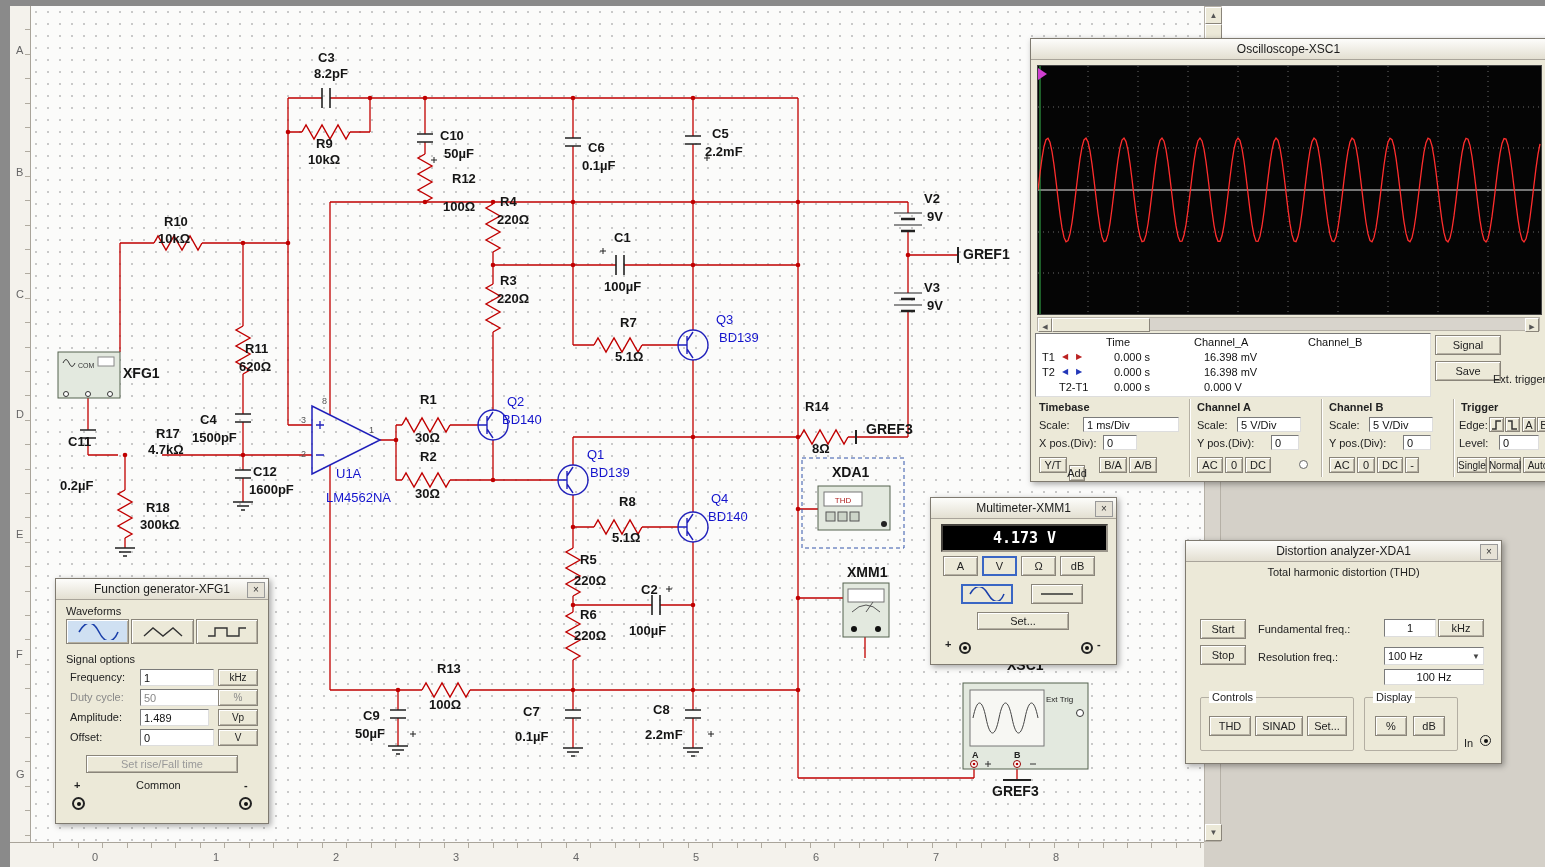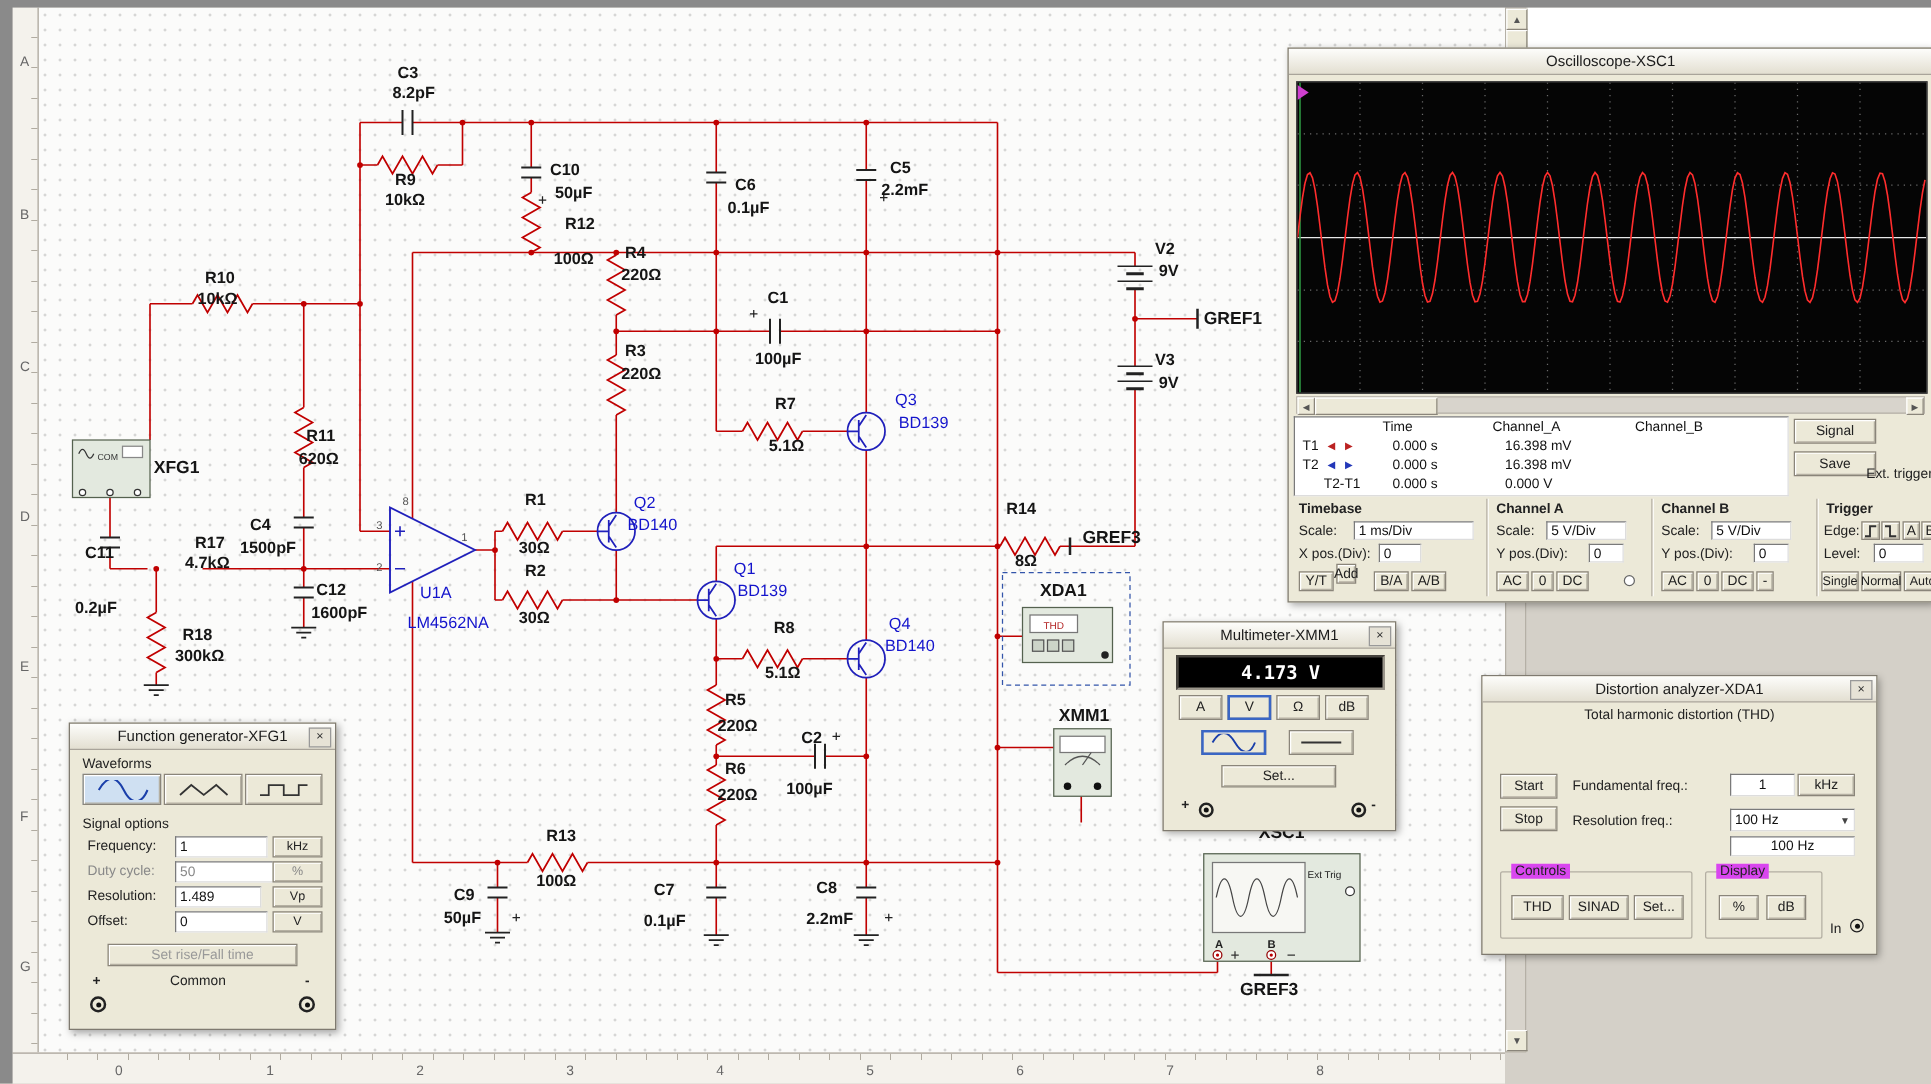--- a/index.html
+++ b/index.html
@@ -415,7 +415,7 @@
     <span class="slab" style="left:8px;top:398px">X pos.(Div):</span>
     <div class="inp" style="left:72px;top:396px;width:34px;height:15px">0</div>
     <div class="b3" style="left:8px;top:418px;width:28px;height:16px">Y/T</div>
-    <div class="b3" style="left:38px;top:412px;width:16px;height:16px">Add</div>
+    <div class="b3" style="left:38px;top:426px;width:16px;height:16px">Add</div>
     <div class="b3" style="left:68px;top:418px;width:28px;height:16px">B/A</div>
     <div class="b3" style="left:98px;top:418px;width:28px;height:16px">A/B</div>
 

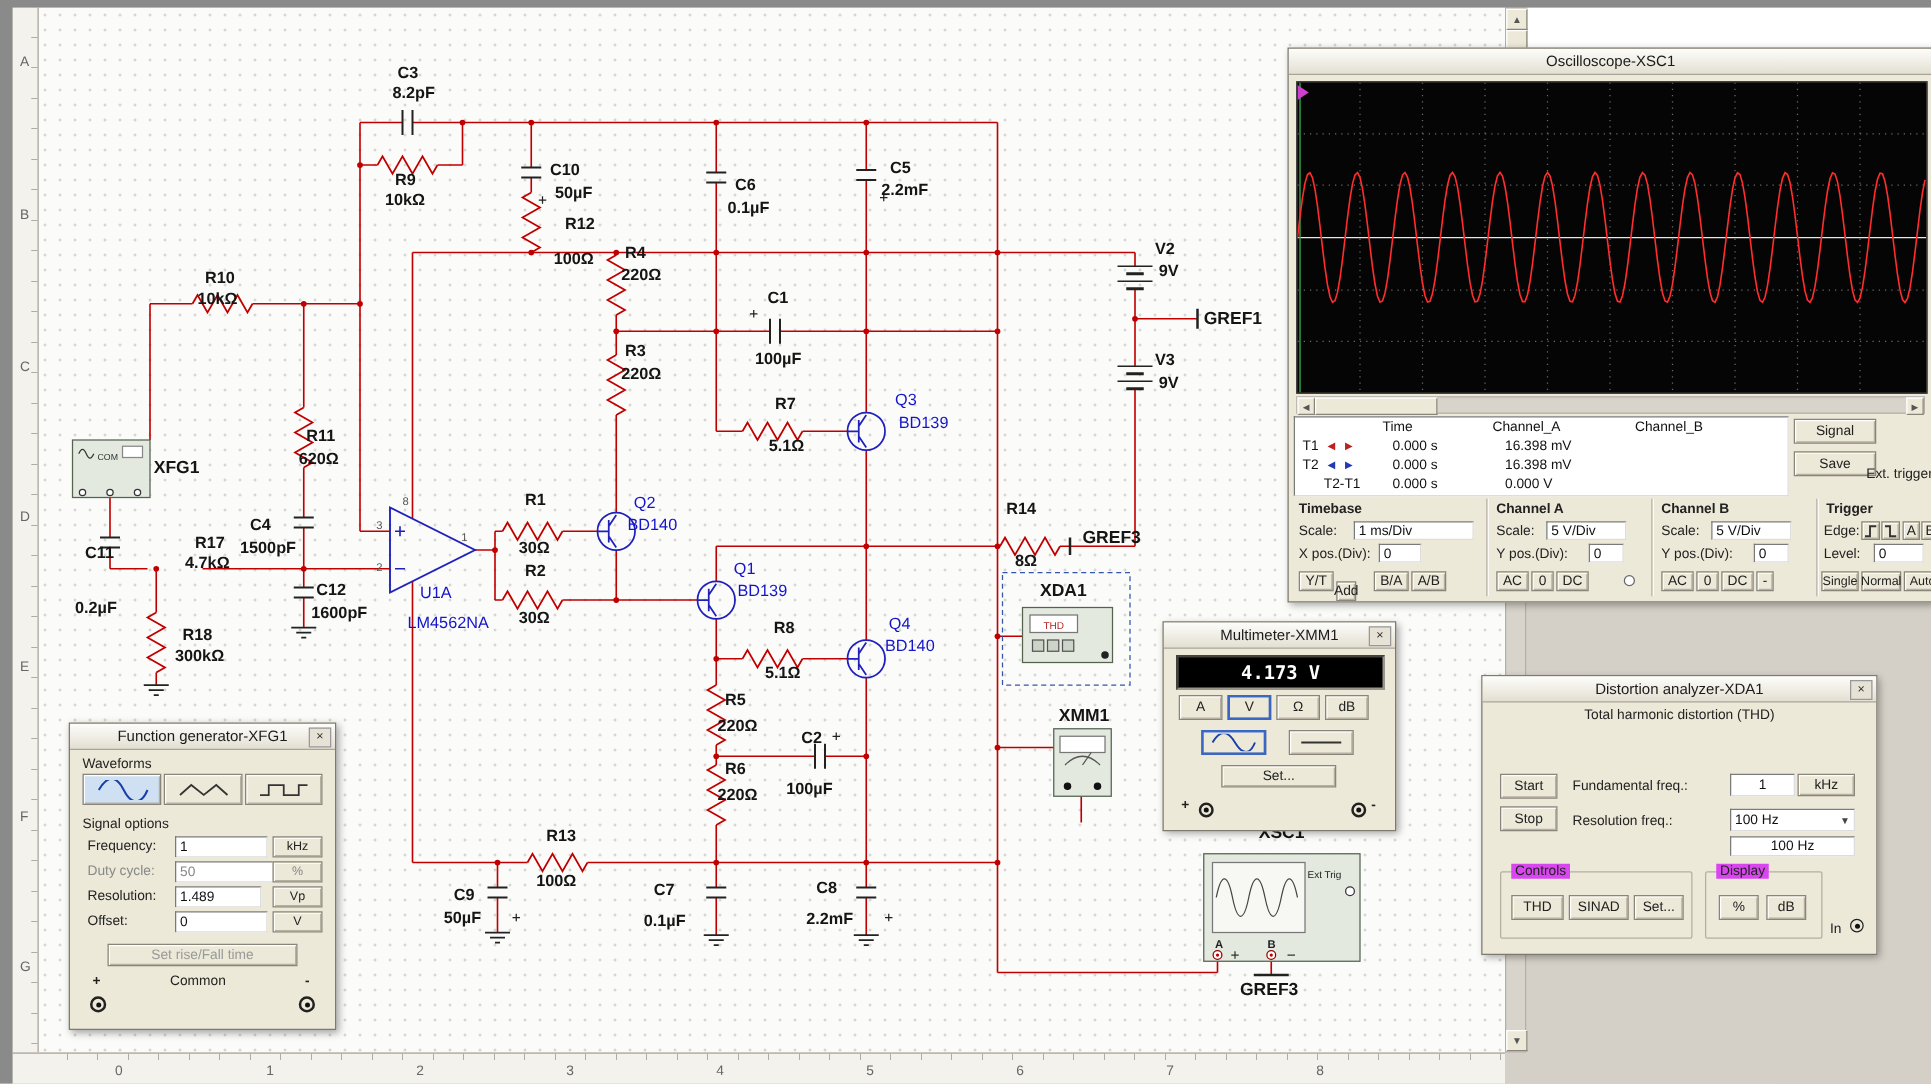--- a/index.html
+++ b/index.html
@@ -45,7 +45,7 @@
   .disp{position:absolute;background:#000;color:#fff;border:2px inset #9a958a;
         font:bold 15px "DejaVu Sans Mono",monospace;display:flex;align-items:center;justify-content:center}
   .grp{position:absolute;border:1px solid #b3ae a2;border:1px solid #b3aea2;border-radius:2px}
-  .leg{position:absolute;top:-7px;left:8px;background:#d946ef;padding:0 3px;font:11px "Liberation Sans",sans-serif;color:#222}
+  .leg{position:absolute;top:-7px;left:8px;background:#ffffff;padding:0 3px;font:11px "Liberation Sans",sans-serif;color:#222}
   .rad{position:absolute;width:9px;height:9px;border:1px solid #666;border-radius:50%;background:#fff;box-sizing:border-box}
   .ring{position:absolute;border:2px solid #222;border-radius:50%;background:#ece9d8;box-sizing:border-box}
   .ring .dot{position:absolute;left:50%;top:50%;width:4px;height:4px;margin:-2px 0 0 -2px;border-radius:50%;background:#111}

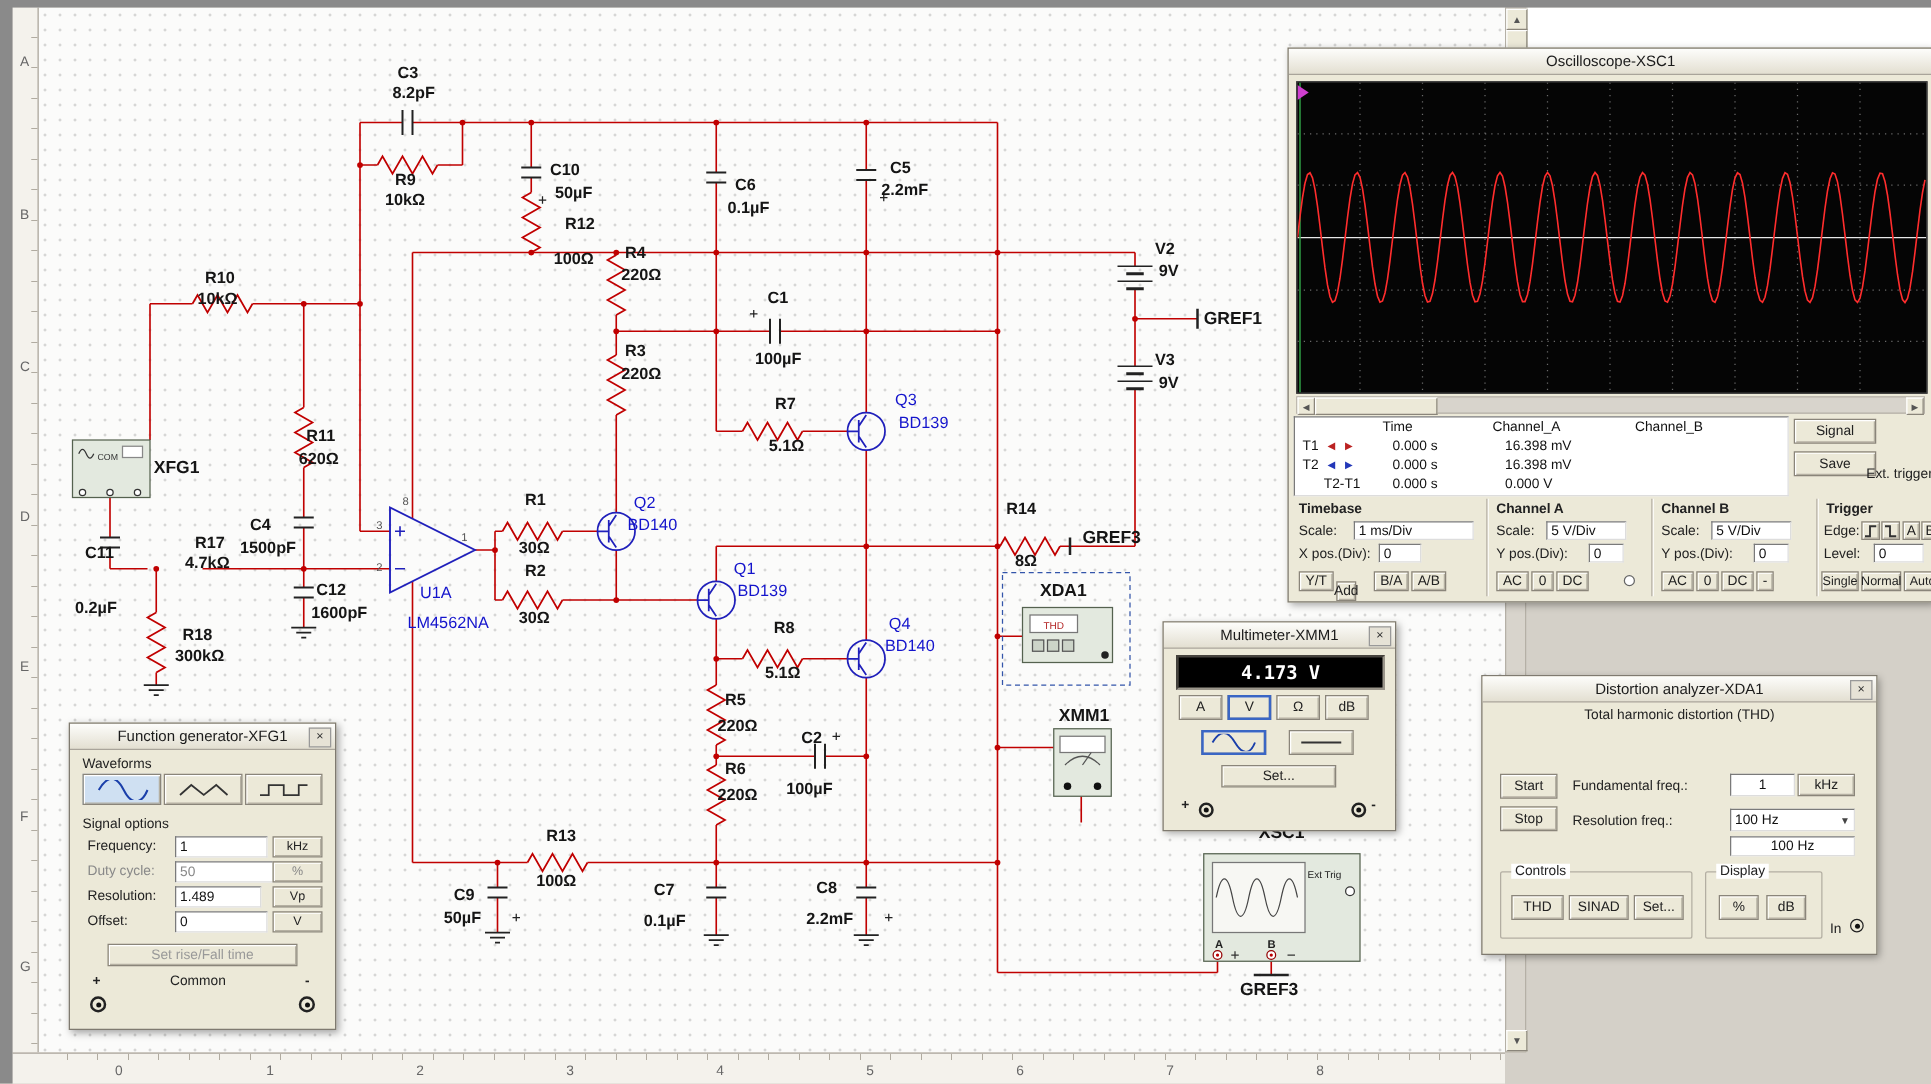--- a/index.html
+++ b/index.html
@@ -553,7 +553,7 @@
     <span class="slab" style="left:14px;top:112px;color:#888">Duty cycle:</span>
     <div class="inp" style="left:84px;top:110px;width:98px;height:17px;color:#888">50</div>
     <div class="b3" style="left:162px;top:110px;width:40px;height:17px;font-size:10px;color:#888">%</div>
-    <span class="slab" style="left:14px;top:132px">Resolution:</span>
+    <span class="slab" style="left:14px;top:132px">Amplitude:</span>
     <div class="inp" style="left:84px;top:130px;width:69px;height:17px">1.489</div>
     <div class="b3" style="left:162px;top:130px;width:40px;height:17px;font-size:10px">Vp</div>
     <span class="slab" style="left:14px;top:152px">Offset:</span>

